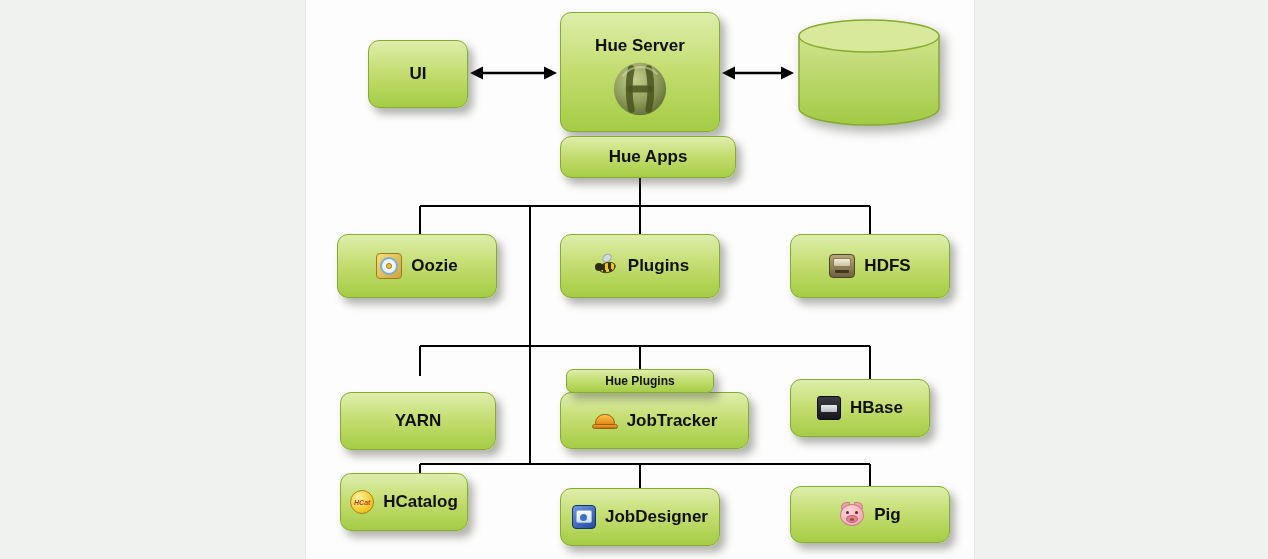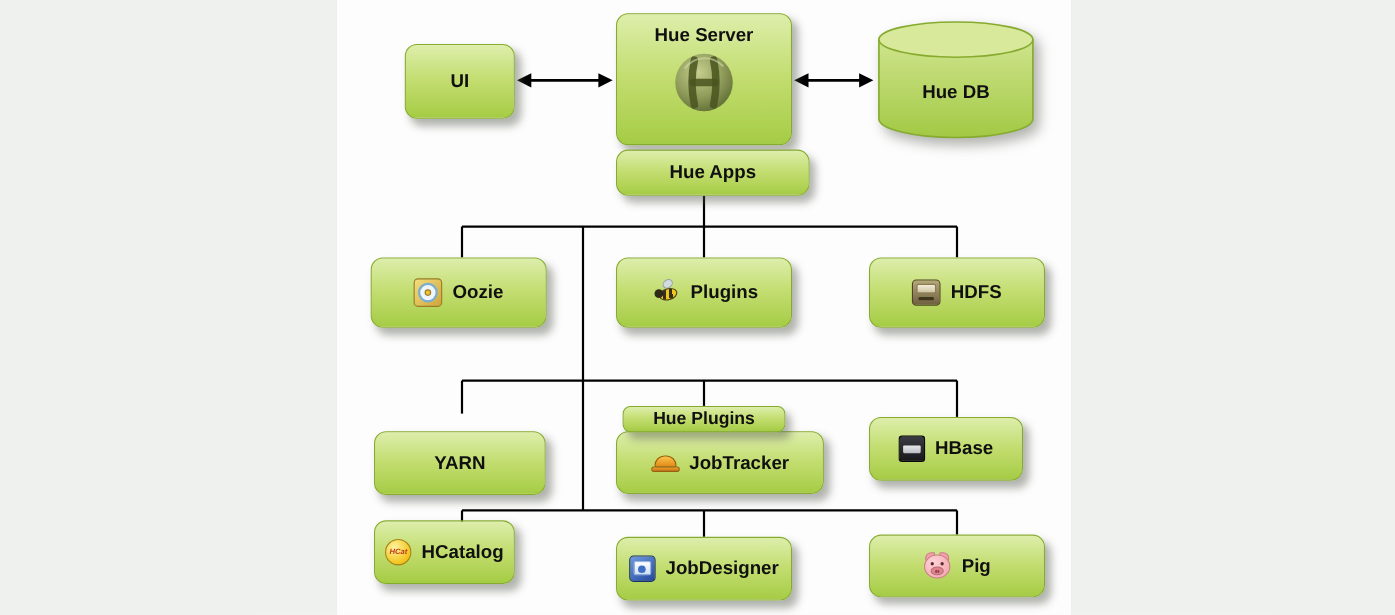--- a/index.html
+++ b/index.html
@@ -26,7 +26,7 @@
     font-weight:bold; font-size:17px;
   }
   .node-label { white-space:nowrap; }
-  .node-server { flex-direction:column; justify-content:flex-start; padding-top:9px; gap:2px; }
+  .node-server { flex-direction:column; justify-content:flex-start; padding-top:23px; gap:2px; }
   .node-plugins { font-size:16px; border-radius:7px; z-index:2; }
 
   .hue-logo { width:62px; height:62px; }

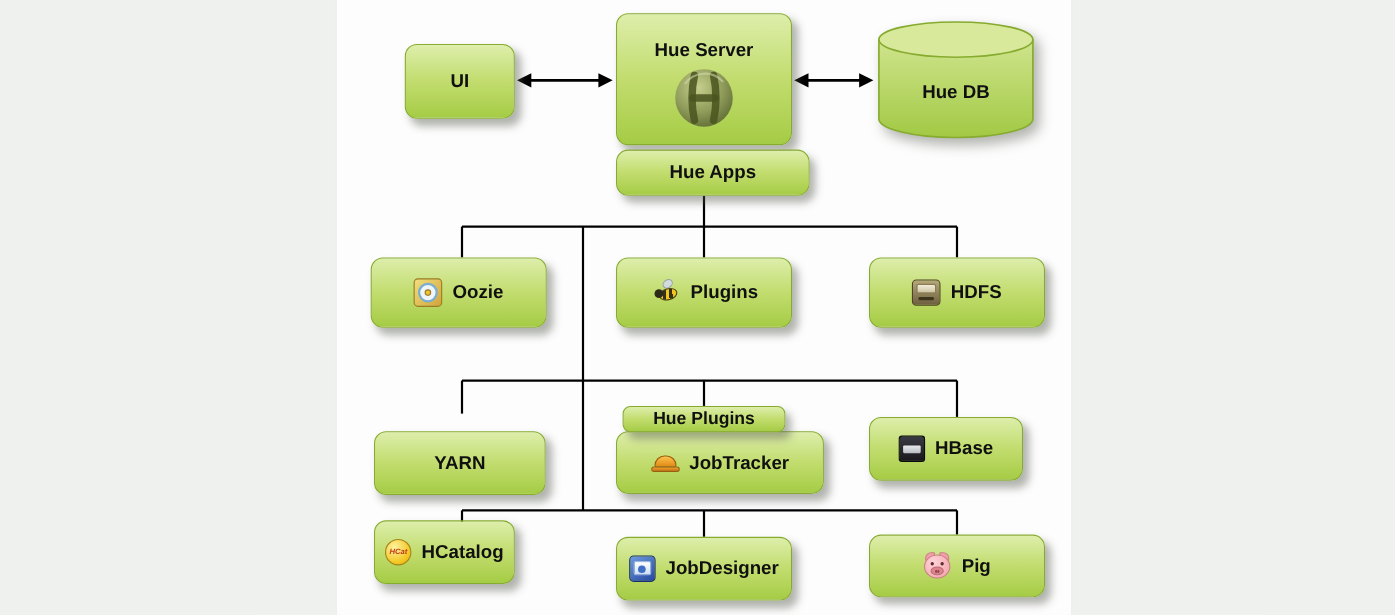--- a/index.html
+++ b/index.html
@@ -151,7 +151,6 @@
     <path d="M3 20 v72 a70 17 0 0 0 140 0 v-72" fill="url(#cyl)" stroke="#86ab2f" stroke-width="1.5"></path>
     <ellipse cx="73" cy="20" rx="70" ry="16" fill="#d8e99b" stroke="#86ab2f" stroke-width="1.5"></ellipse>
   </svg>
-  <span class="db-label">Hue DB</span>
 </div>
 
 <div class="node" style="left:560px;top:136px;width:176px;height:42px">

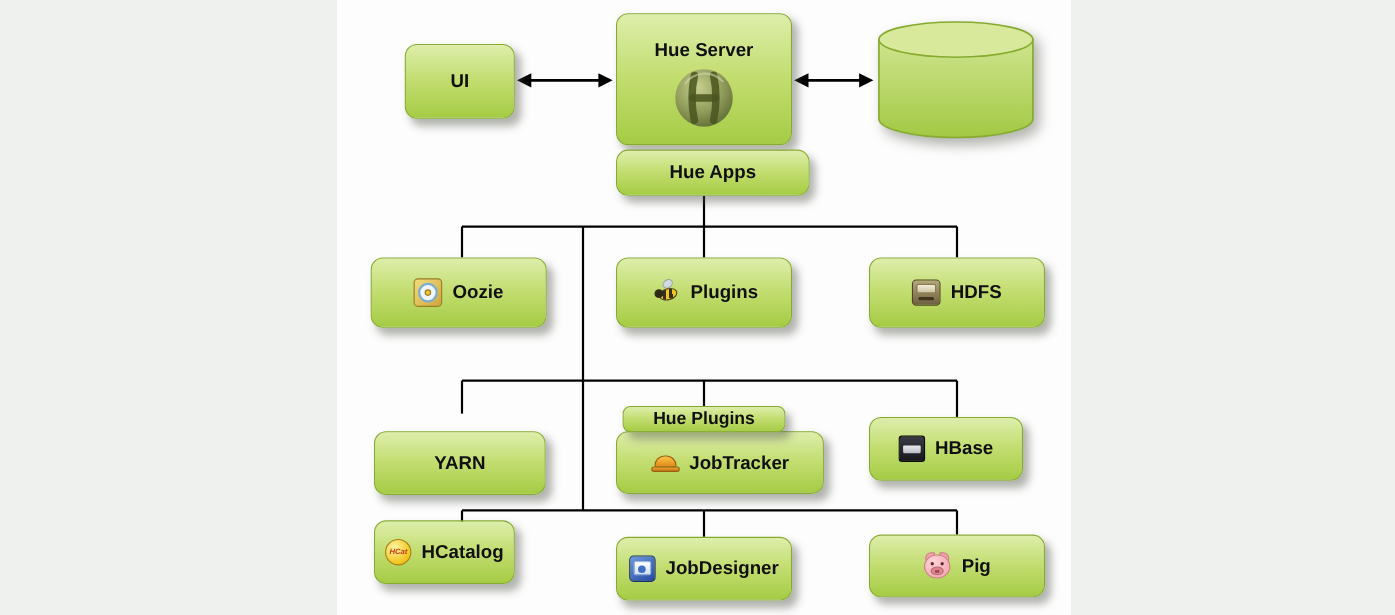--- a/index.html
+++ b/index.html
@@ -27,7 +27,7 @@
   }
   .node-label { white-space:nowrap; }
   .node-server { flex-direction:column; justify-content:flex-start; padding-top:23px; gap:2px; }
-  .node-plugins { font-size:16px; border-radius:7px; z-index:2; }
+  .node-plugins { font-size:12px; border-radius:7px; z-index:2; }
 
   .hue-logo { width:62px; height:62px; }
 

